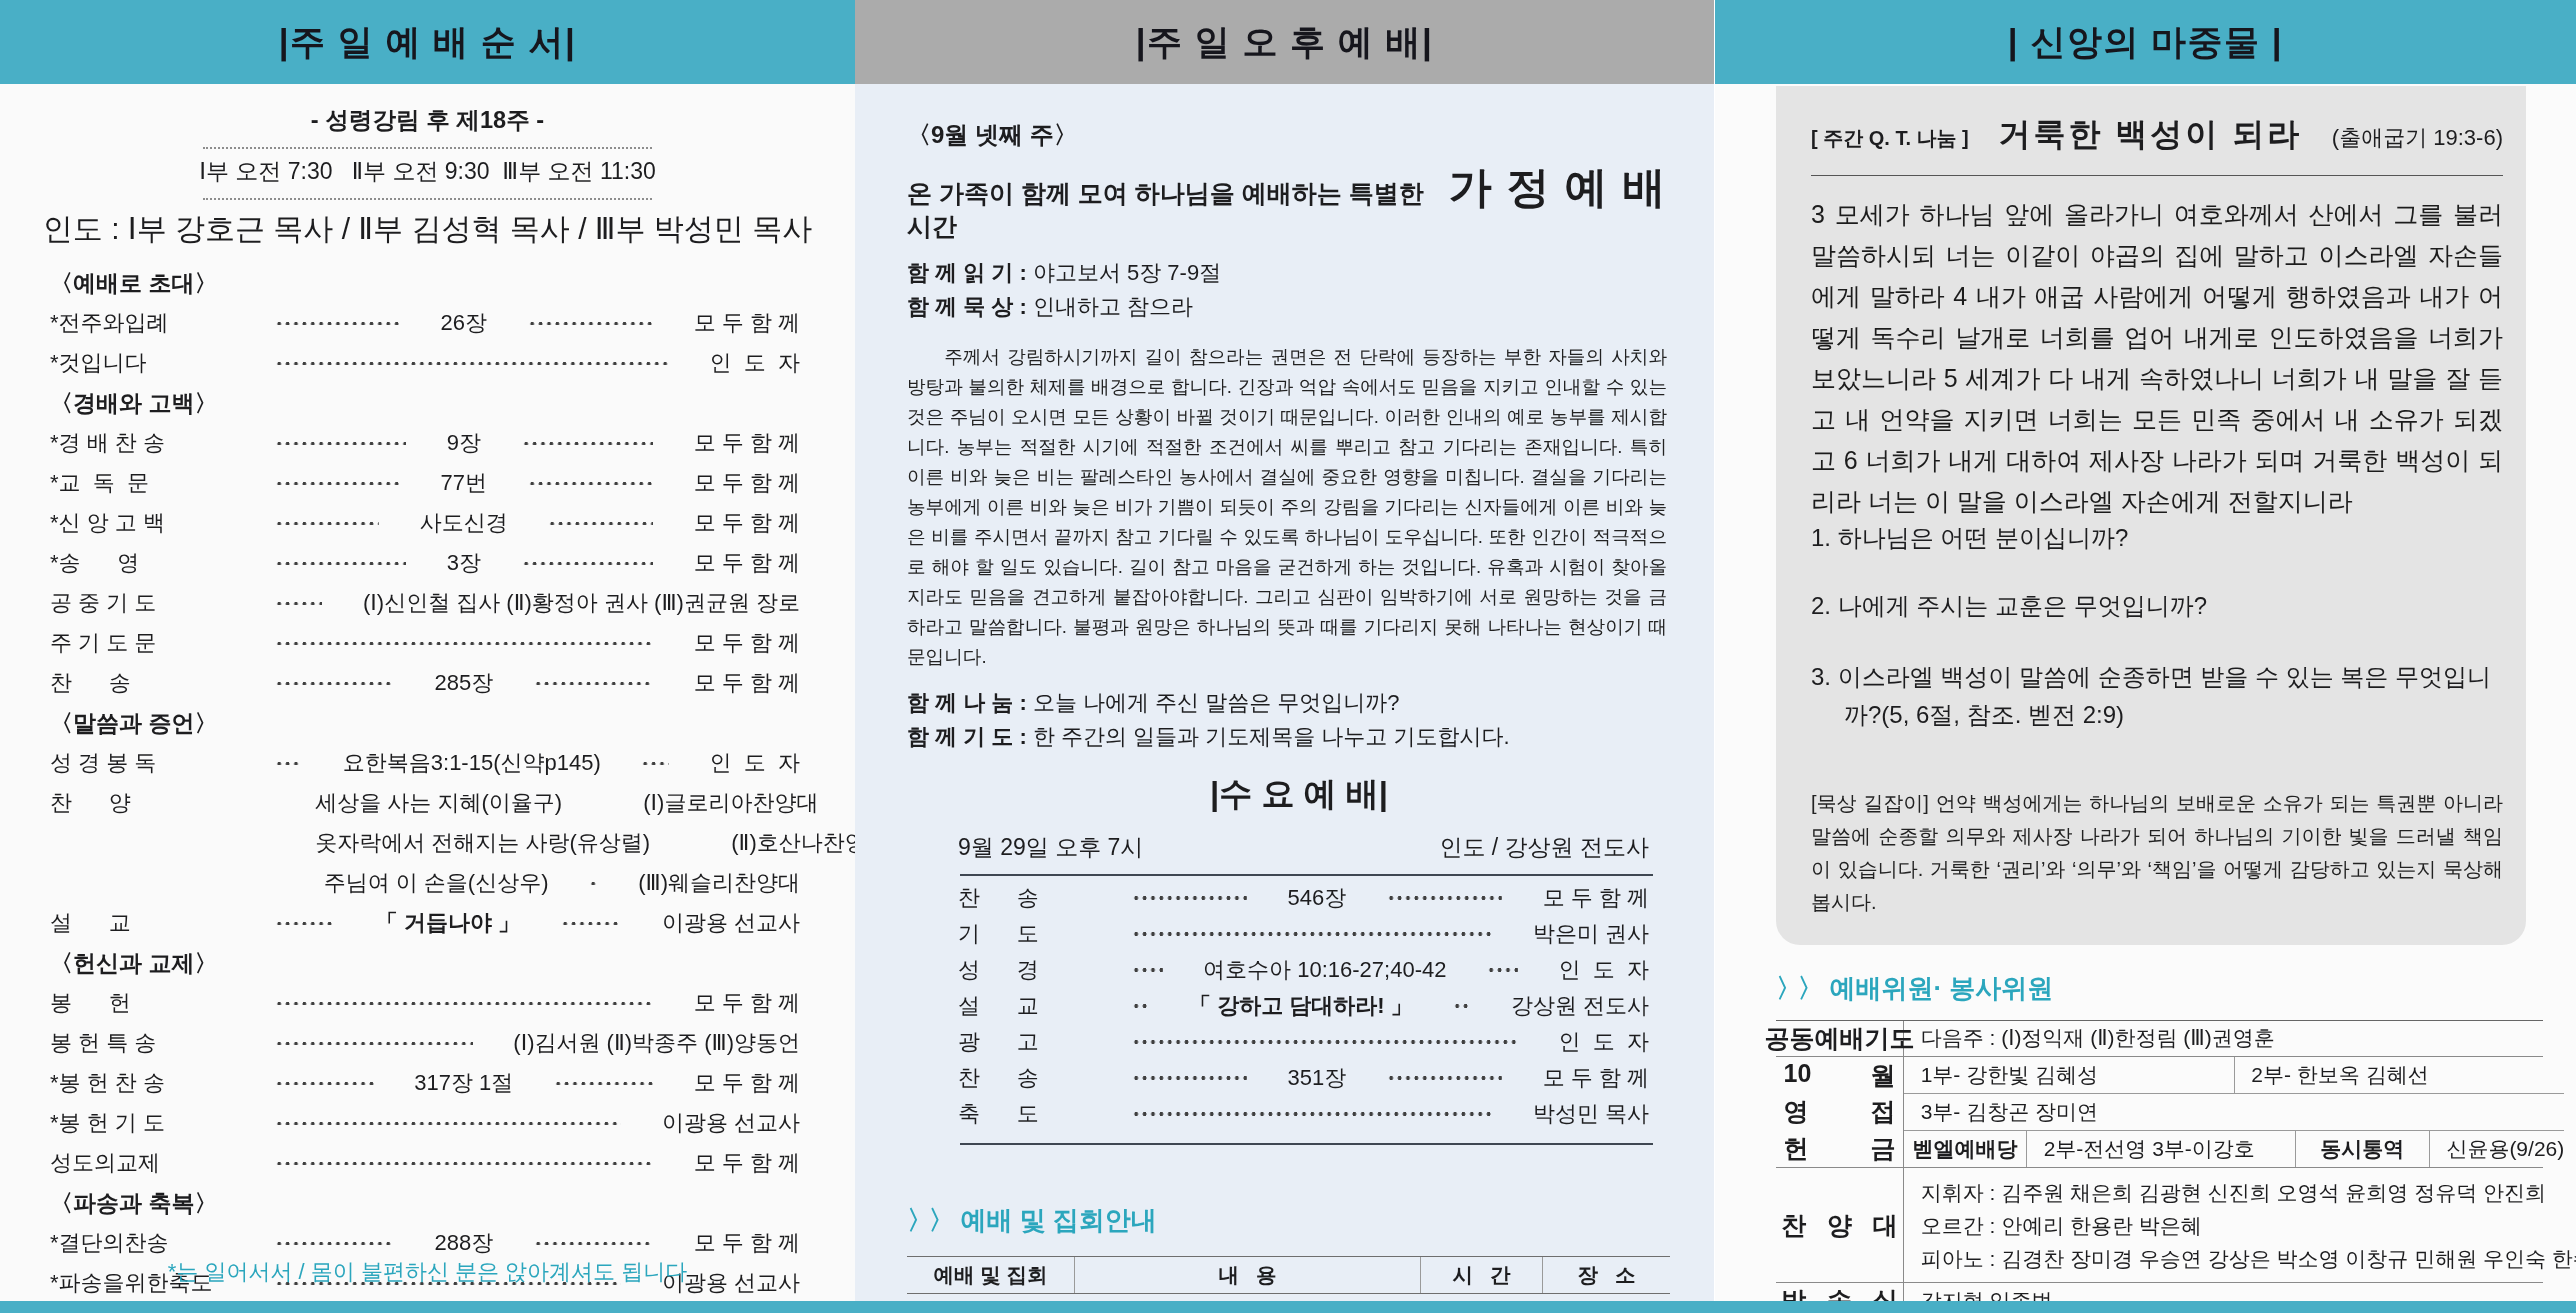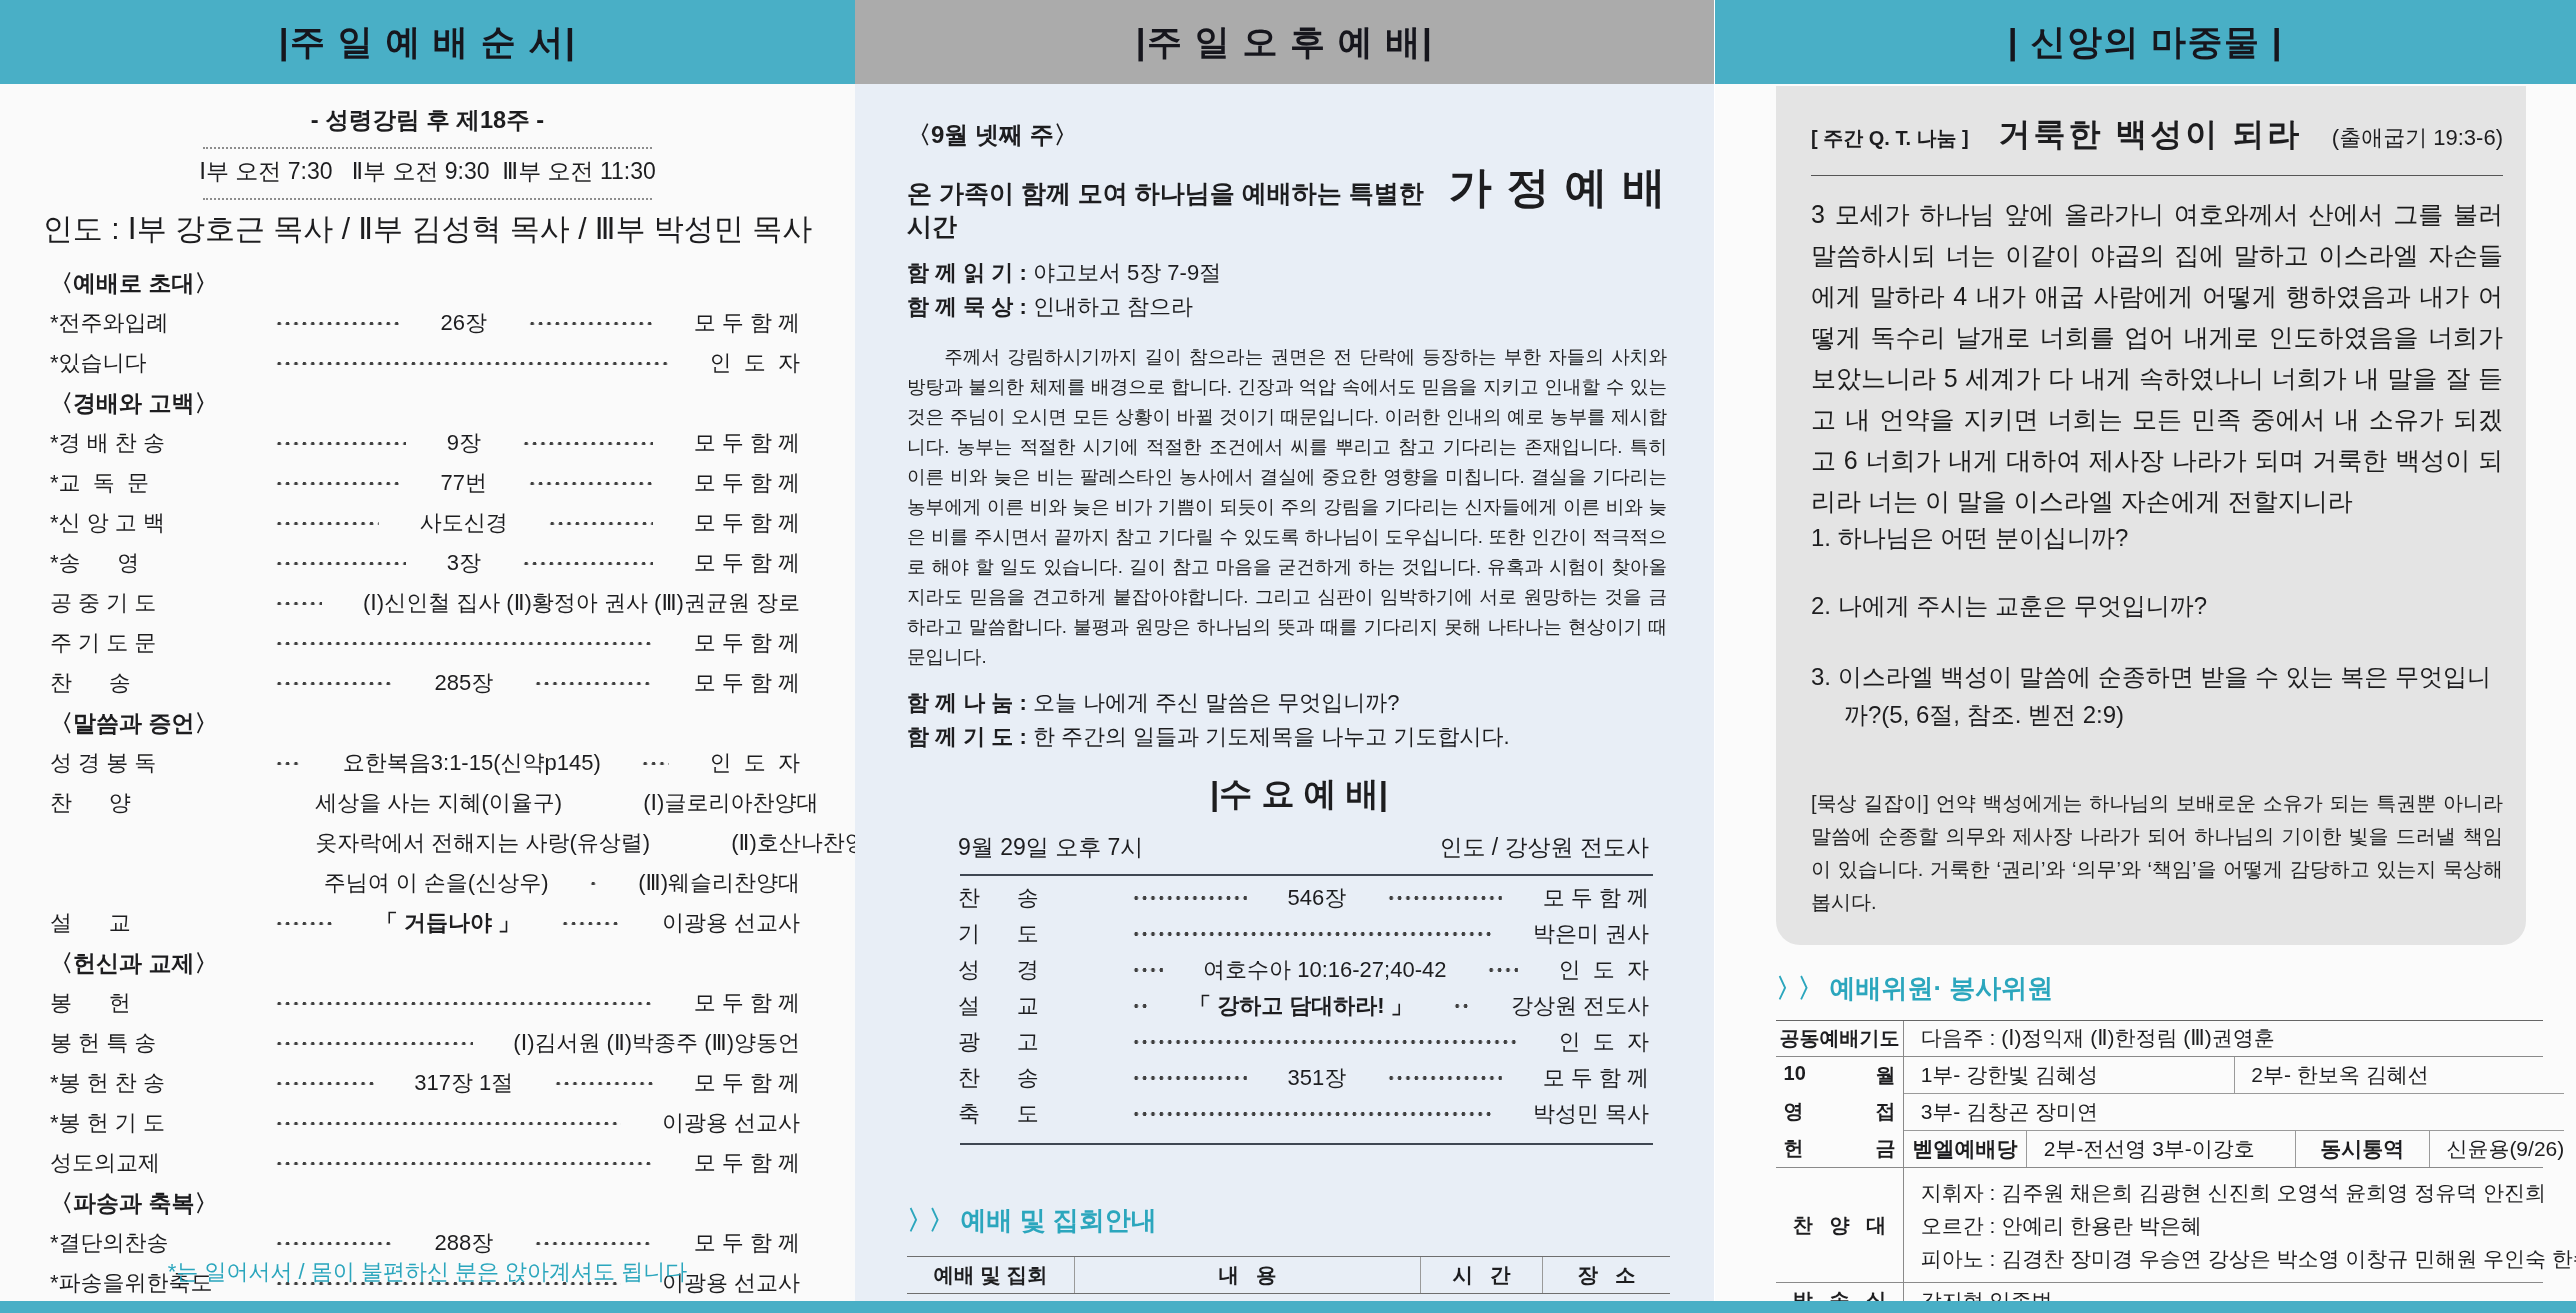--- a/index.html
+++ b/index.html
@@ -118,7 +118,7 @@
           <span class="wwho">모 두 함 께</span>
         </div>
       <div class="wrow">
-          <span class="wname">*있습니다</span>
+          <span class="wname">*것입니다</span>
           <span class="dots"></span>
           <span class="wwho">인  도  자</span>
         </div>

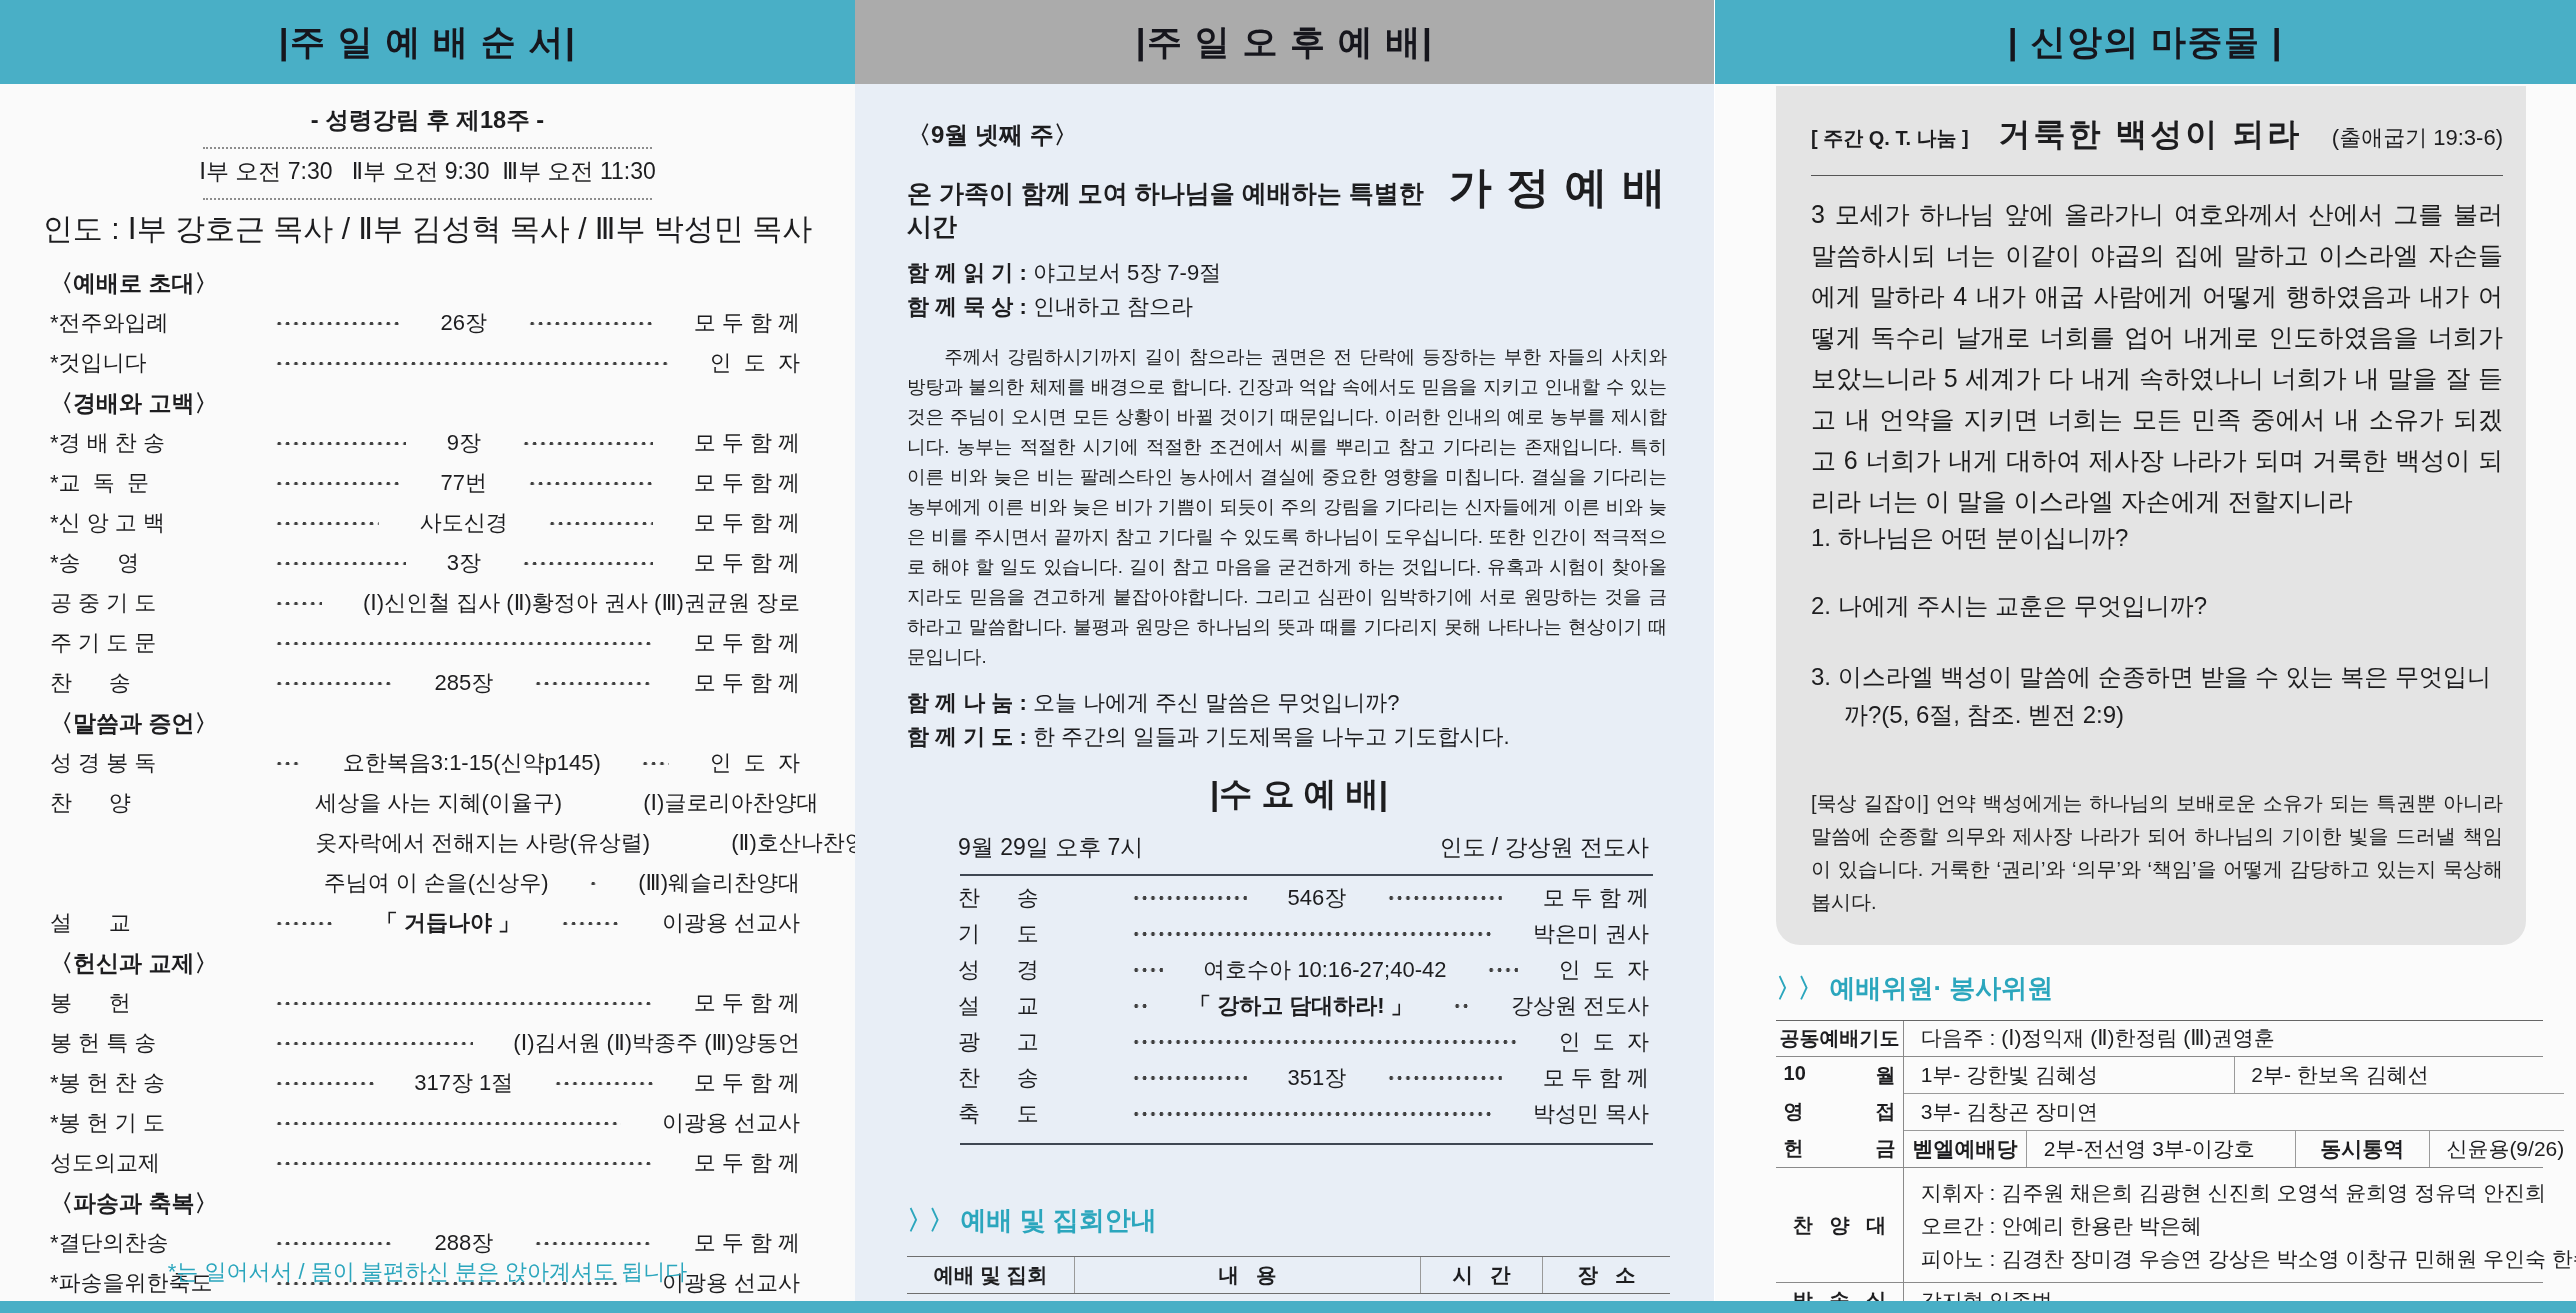--- a/index.html
+++ b/index.html
@@ -79,7 +79,7 @@
   .crow{display:flex;border-bottom:1.5px solid #8a8a8a;}
   .crow:last-child{border-bottom:none;}
   .clabel{width:128px;flex:0 0 128px;border-right:1.1px solid #8a8a8a;display:flex;
-          flex-direction:column;justify-content:space-around;font-weight:bold;font-size:20px;
+          flex-direction:column;justify-content:space-around;font-weight:bold;font-size:25px;
           padding:0 7.6px;box-sizing:border-box;}
   .clabel .lab1{display:flex;align-items:center;justify-content:center;white-space:pre;}
   .clabel .labpair{display:flex;justify-content:space-between;}

